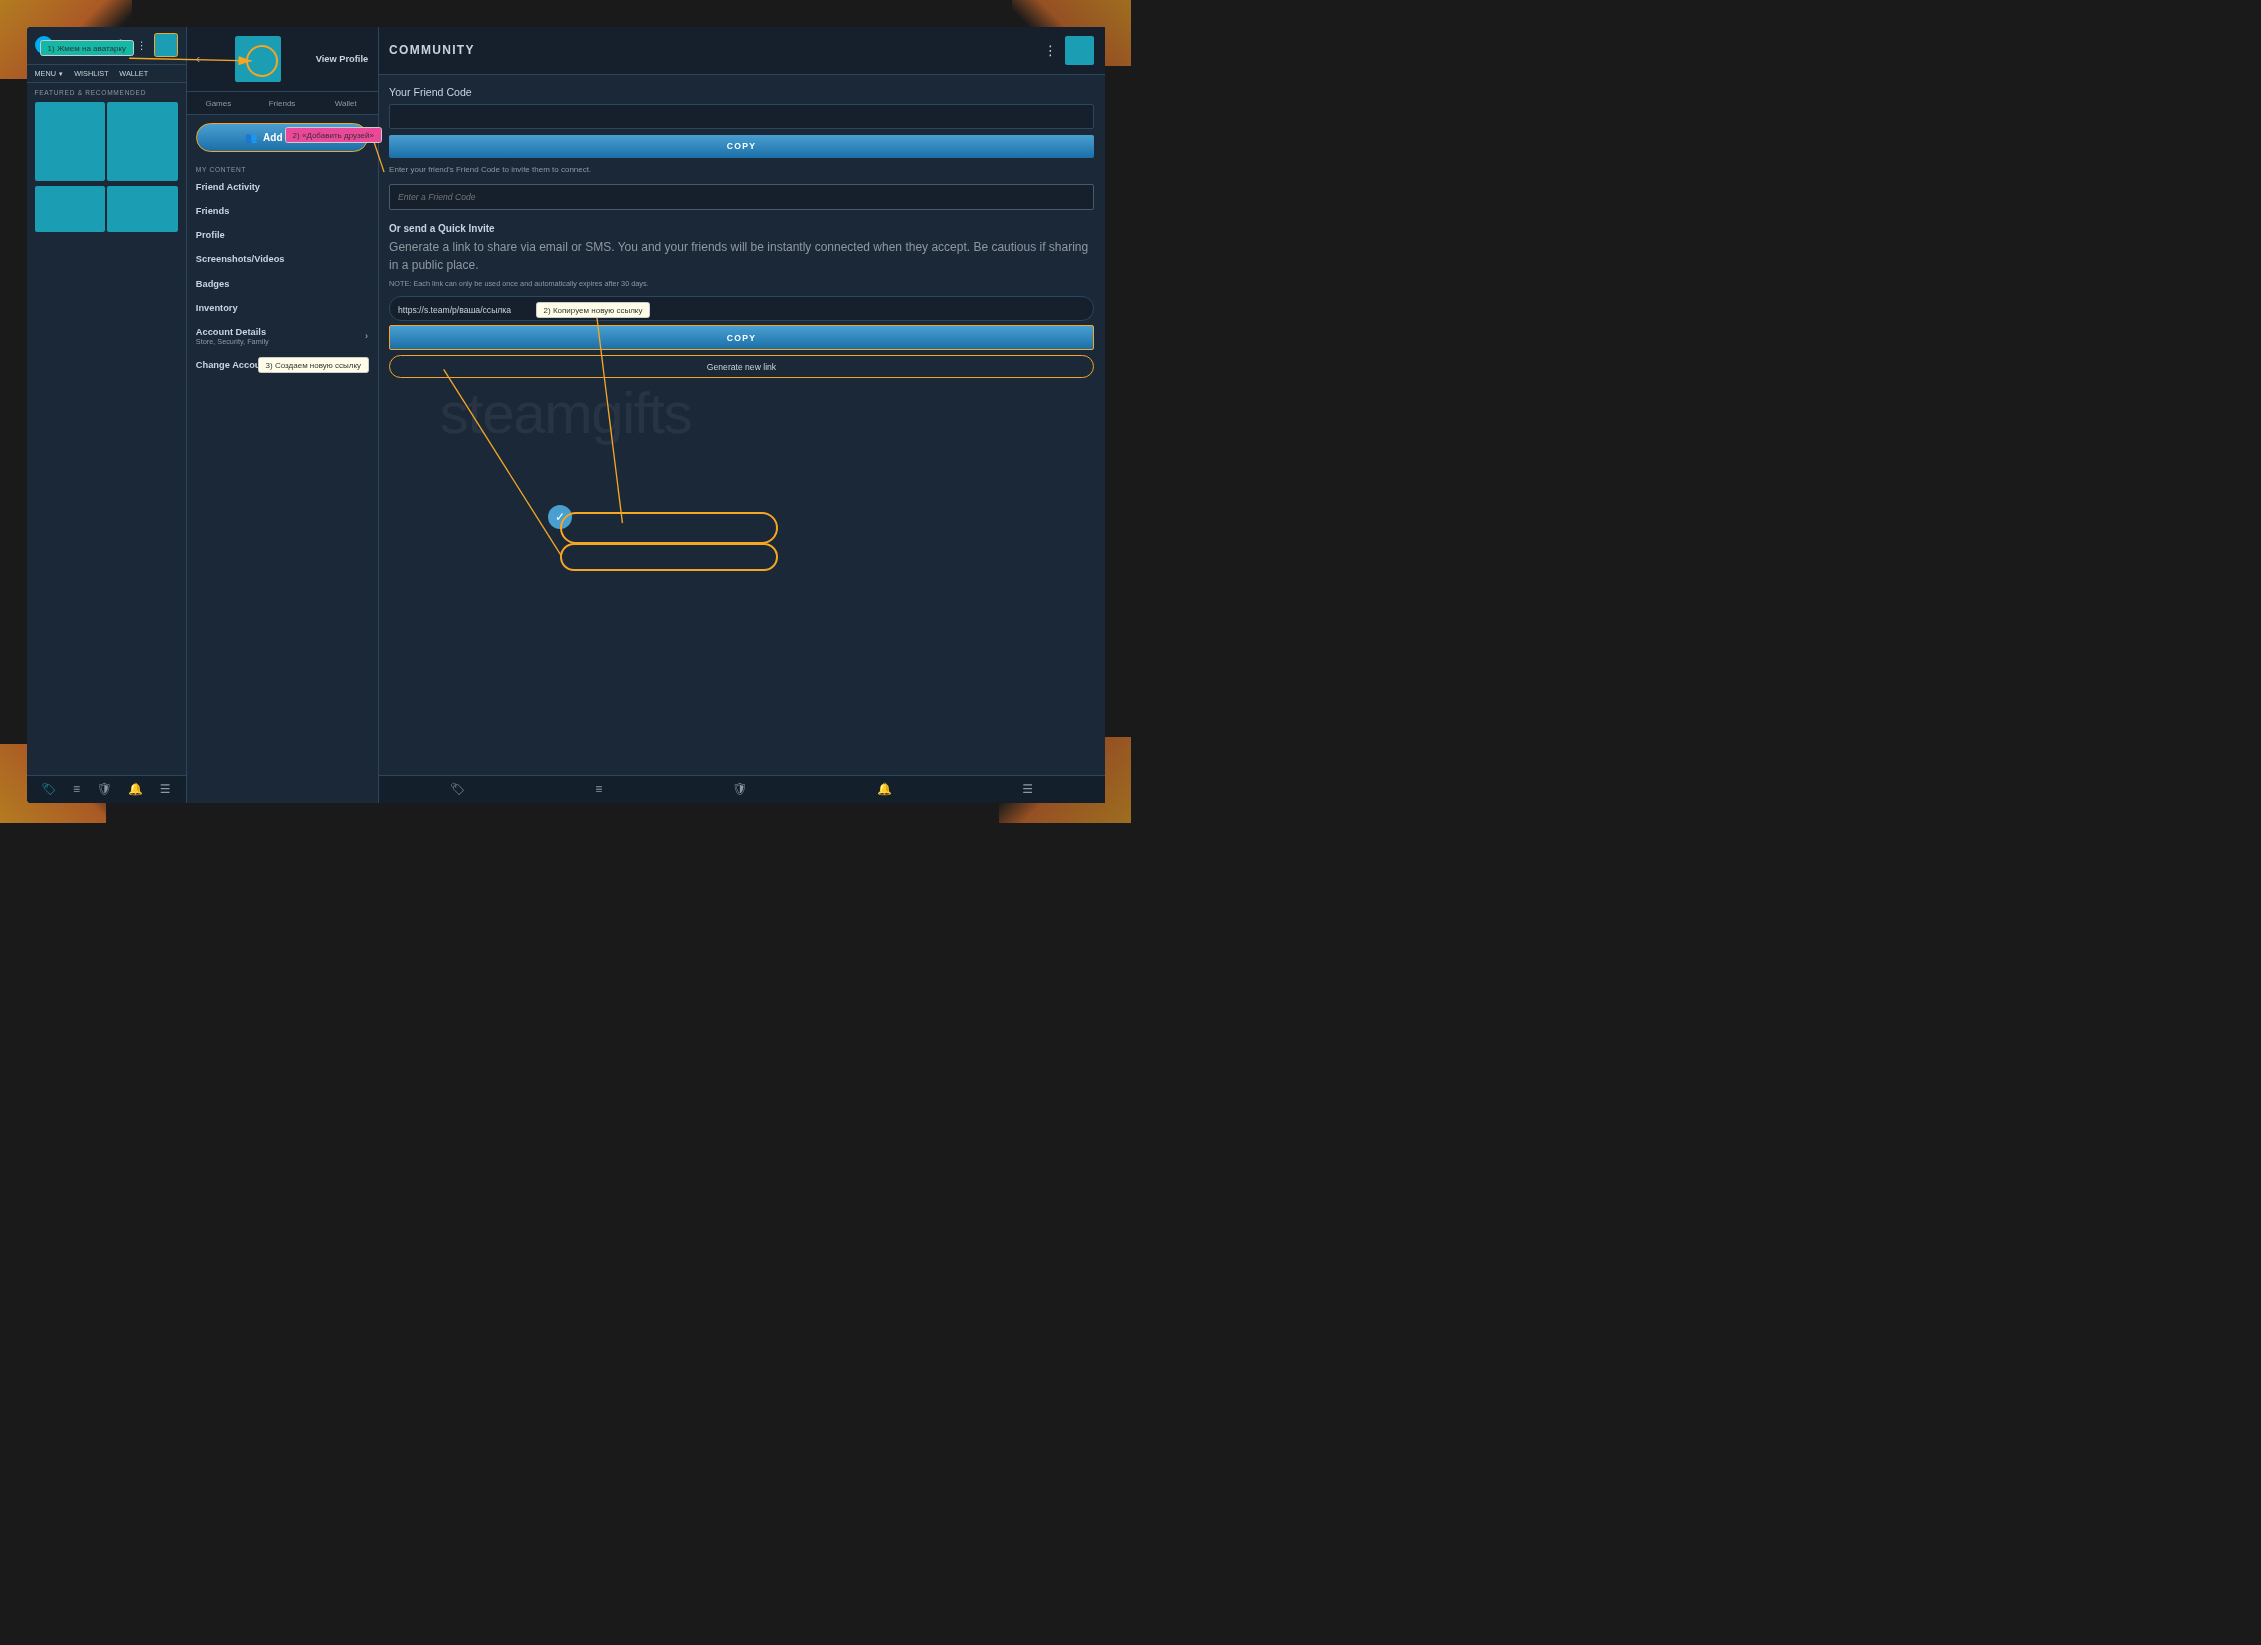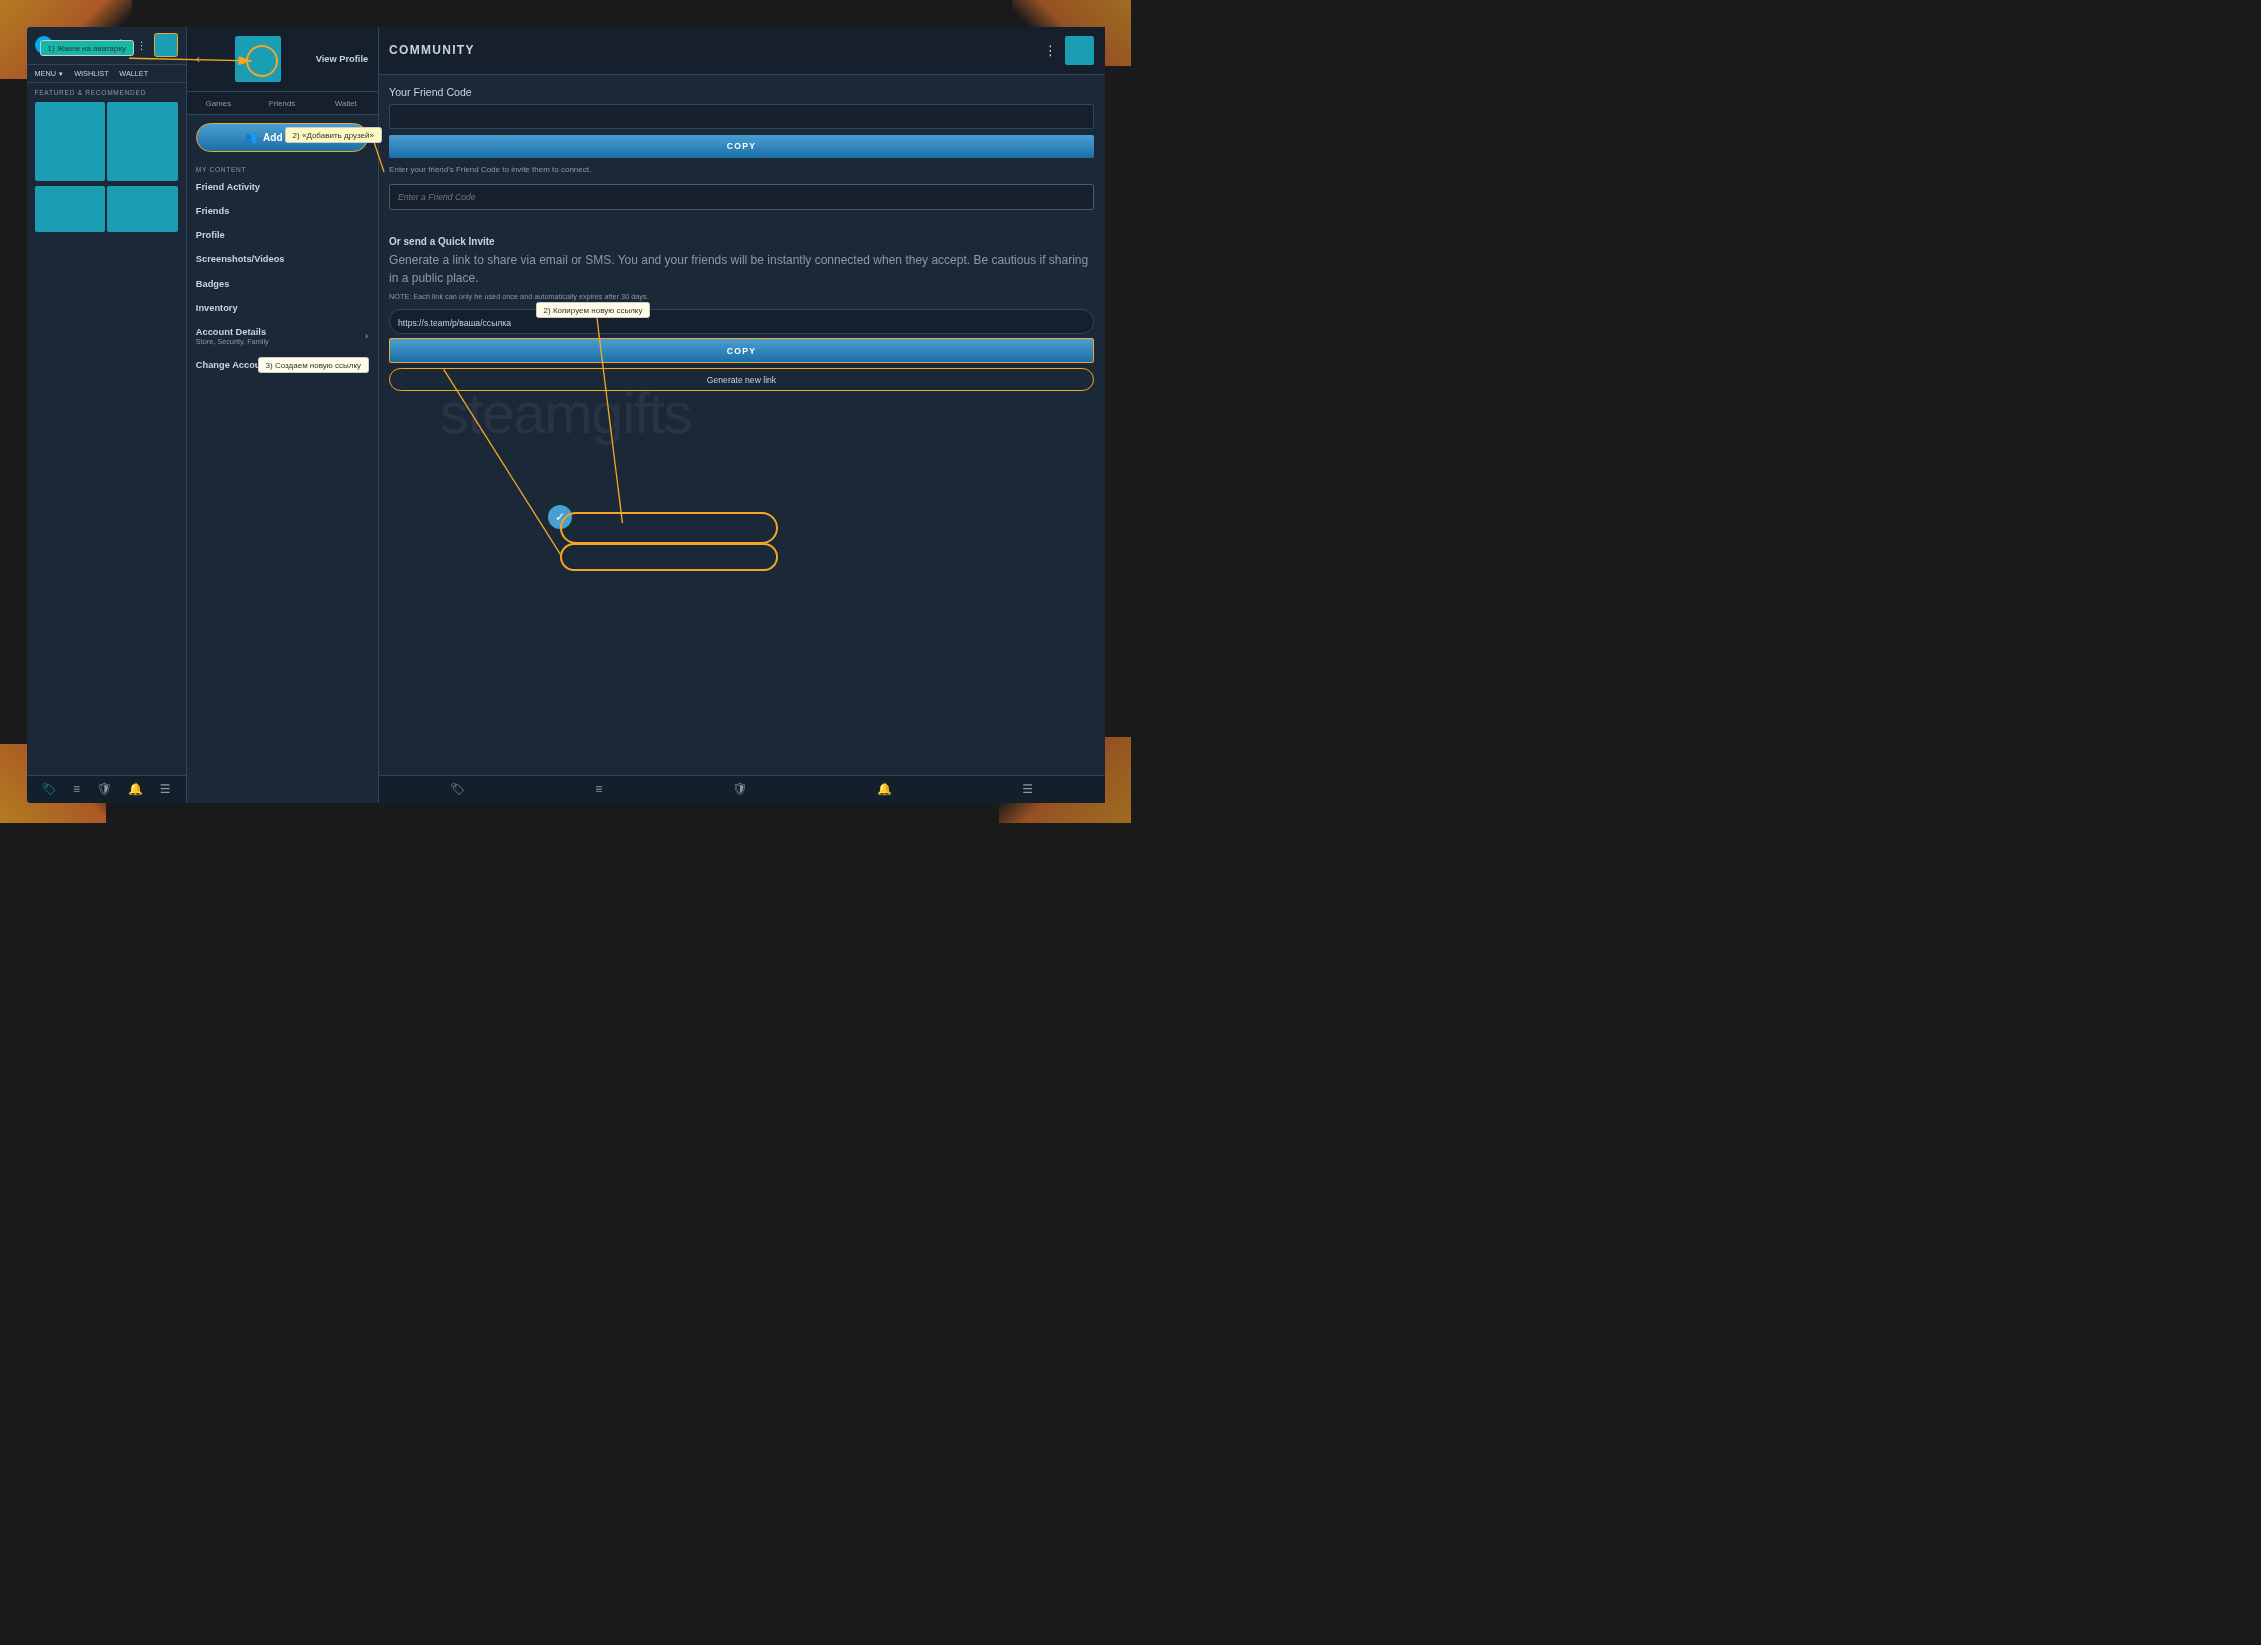--- a/index.html
+++ b/index.html
@@ -482,7 +482,7 @@
     
     .annotation-2 {
       position: absolute;
-      background: #fef9c3;
+      background: #ec4899;
       border: 0.7px solid #ccc;
       border-radius: 2.6px;
       padding: 2.6px 6.6px;

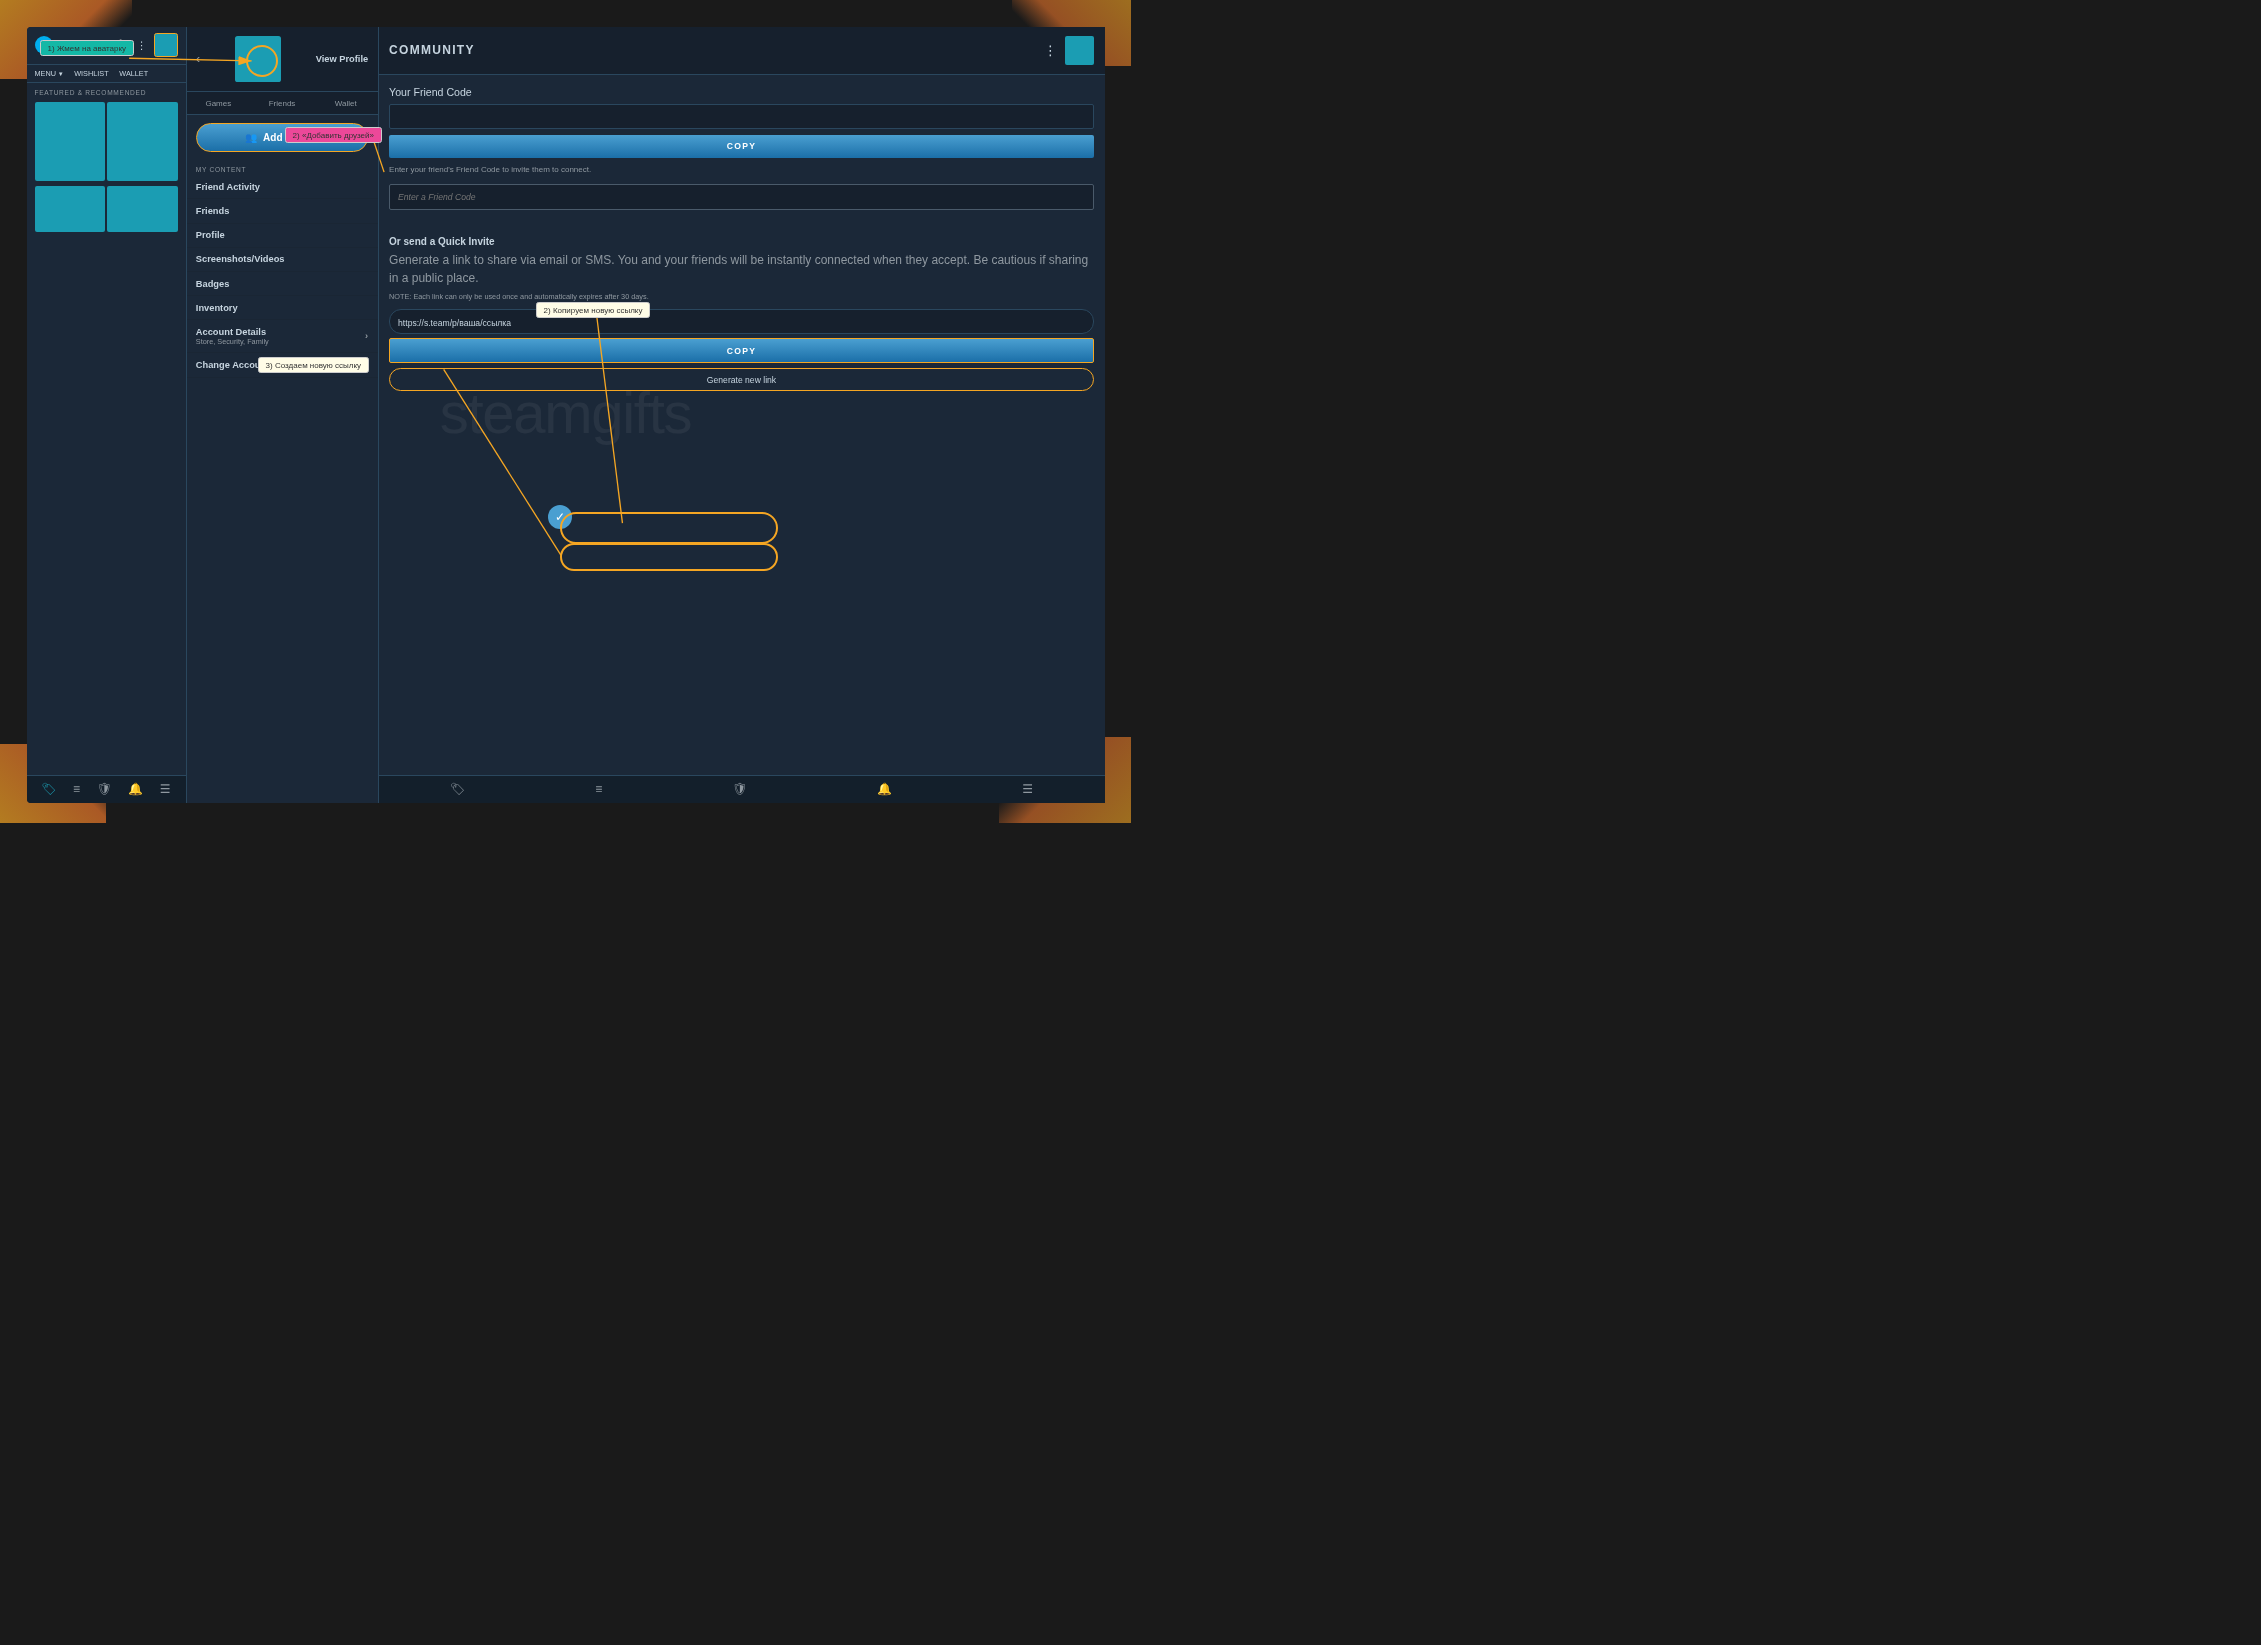--- a/index.html
+++ b/index.html
@@ -406,7 +406,7 @@
       color: #8f98a0;
       font-size: 8.6px;
       width: 100%;
-      margin-bottom: 26px;
+      margin-bottom: 13px;
       font-style: italic;
     }
 

